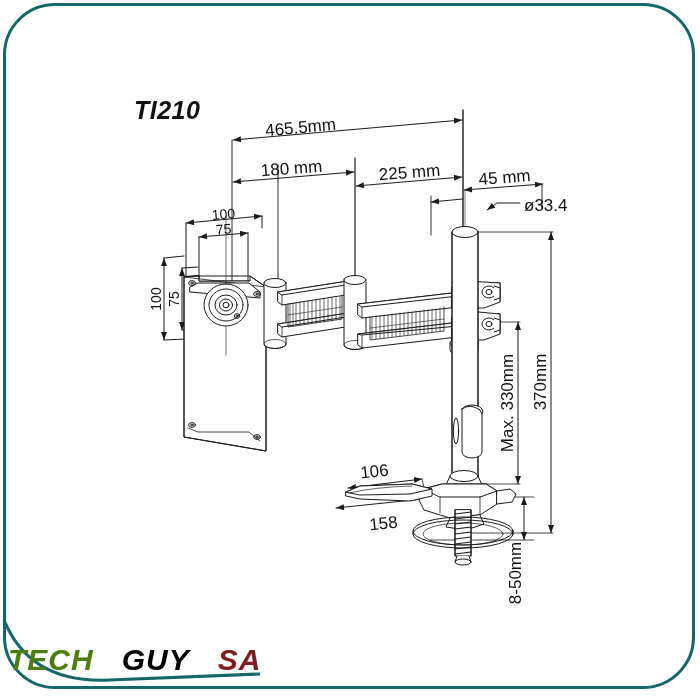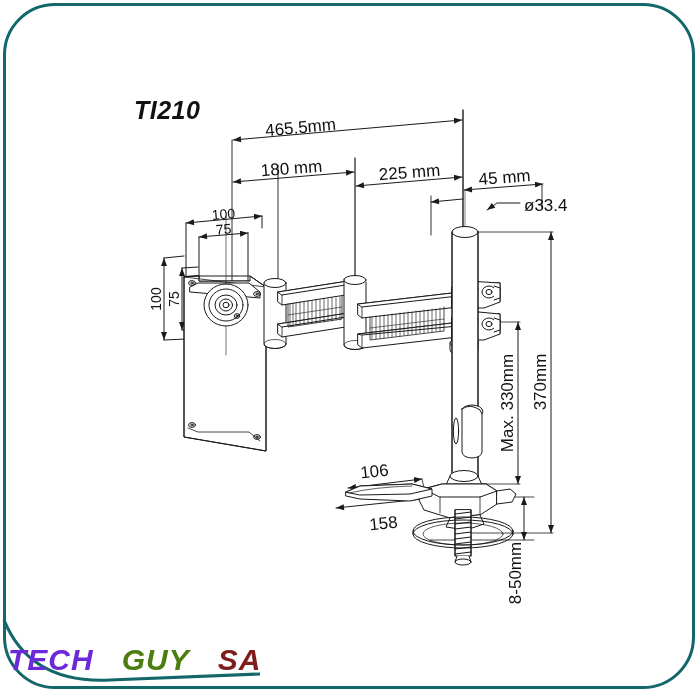--- a/index.html
+++ b/index.html
@@ -14,7 +14,7 @@
   .logo{position:absolute;left:8px;top:643px;font-size:30px;font-weight:bold;
         font-style:italic;letter-spacing:1px;white-space:nowrap;}
   .logo span{display:inline-block;}
-  .lg-red{color:#6d28d9;}
+  .lg-red{color:#4d7c0f;}
   .lg-green{color:#4d7c0f;}
   .lg-blue{color:#7f1d1d;}
 </style>

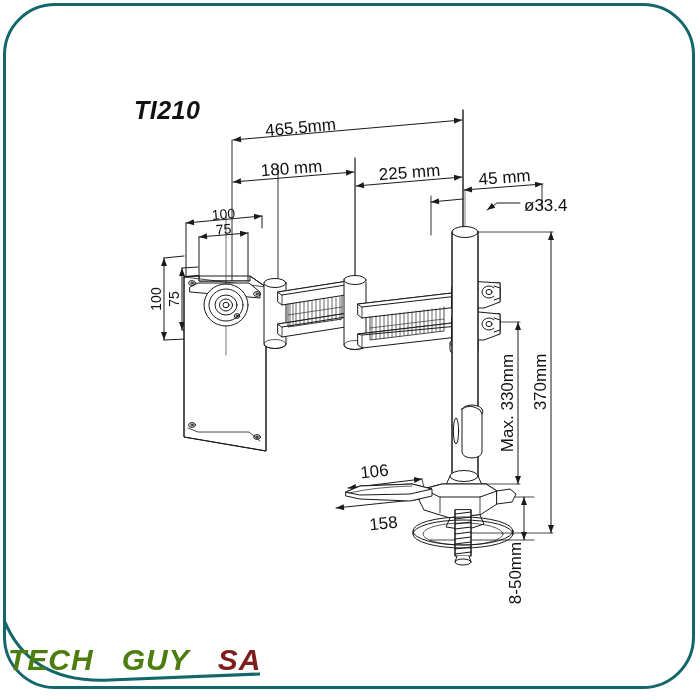--- a/index.html
+++ b/index.html
@@ -15,7 +15,7 @@
         font-style:italic;letter-spacing:1px;white-space:nowrap;}
   .logo span{display:inline-block;}
   .lg-red{color:#4d7c0f;}
-  .lg-green{color:#4d7c0f;}
+  .lg-green{color:#000000;}
   .lg-blue{color:#7f1d1d;}
 </style>
 </head>

